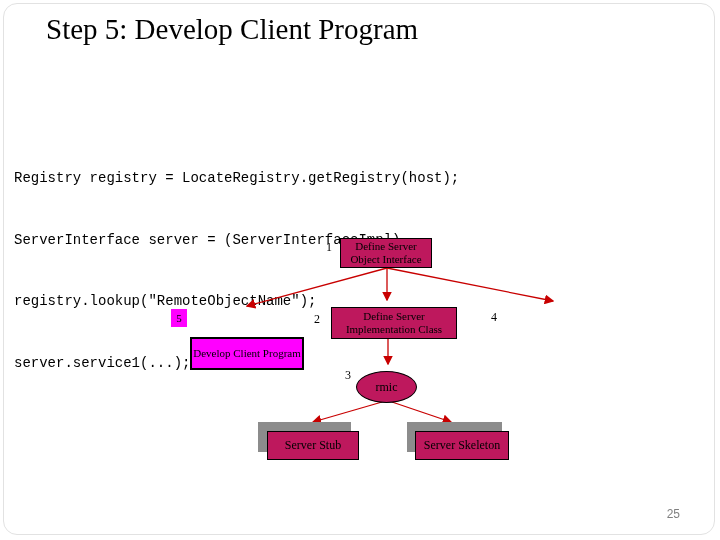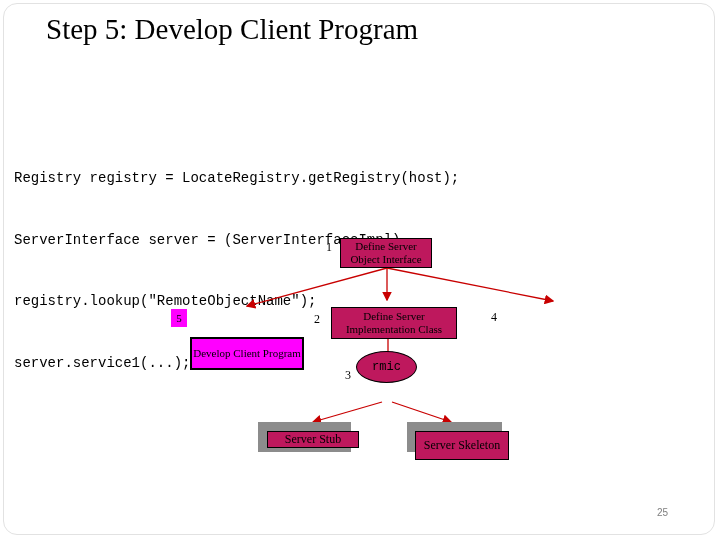--- a/index.html
+++ b/index.html
@@ -90,11 +90,10 @@
     font-size: 11px;
   }
   .node-rmic {
-    left: 356px; top: 351px; width: 61px; height: 32px;
+    left: 356px; top: 371px; width: 61px; height: 32px;
     border: 1.3px solid #000000;
     border-radius: 50%;
     font-size: 12px;
-    font-family: Liberation Mono, monospace;
   }
   .num-step3  { left: 345px; top: 368px; }
   .shadow-rect {

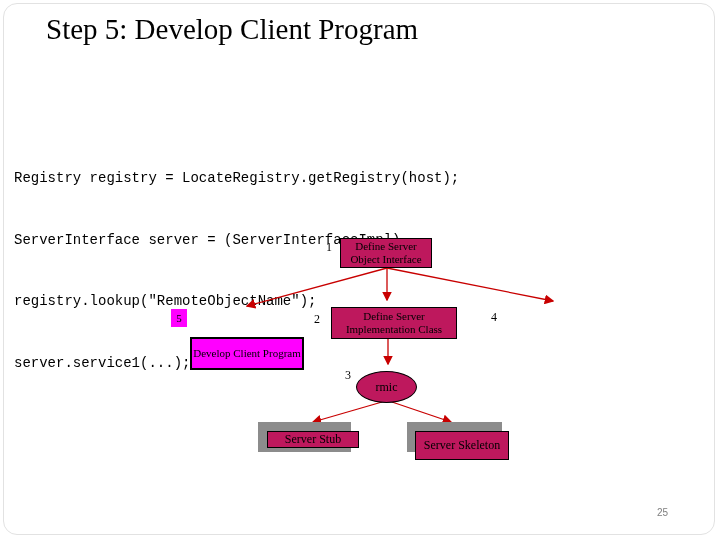--- a/index.html
+++ b/index.html
@@ -102,7 +102,7 @@
   }
   .shadow-stub     { left: 258px; top: 422px; width: 93px; height: 30px; }
   .shadow-skeleton { left: 407px; top: 422px; width: 95px; height: 30px; }
-  .node-stub     { left: 267px; top: 431px; width: 92px; height: 17px; font-size: 12px; }
+  .node-stub     { left: 267px; top: 431px; width: 92px; height: 29px; font-size: 12px; }
   .node-skeleton { left: 415px; top: 431px; width: 94px; height: 29px; font-size: 12px; text-align: right; }
   .page-number {
     position: absolute;

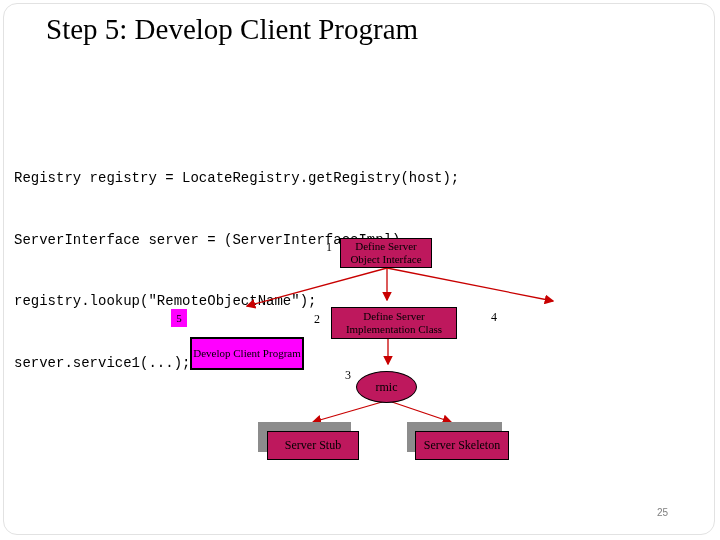--- a/index.html
+++ b/index.html
@@ -106,9 +106,9 @@
   .node-skeleton { left: 415px; top: 431px; width: 94px; height: 29px; font-size: 12px; text-align: right; }
   .page-number {
     position: absolute;
-    right: 52px; top: 507px;
+    right: 40px; top: 507px;
     font-family: "Liberation Sans", sans-serif;
-    font-size: 10px;
+    font-size: 12px;
     color: #7f7f7f;
   }
 </style>

